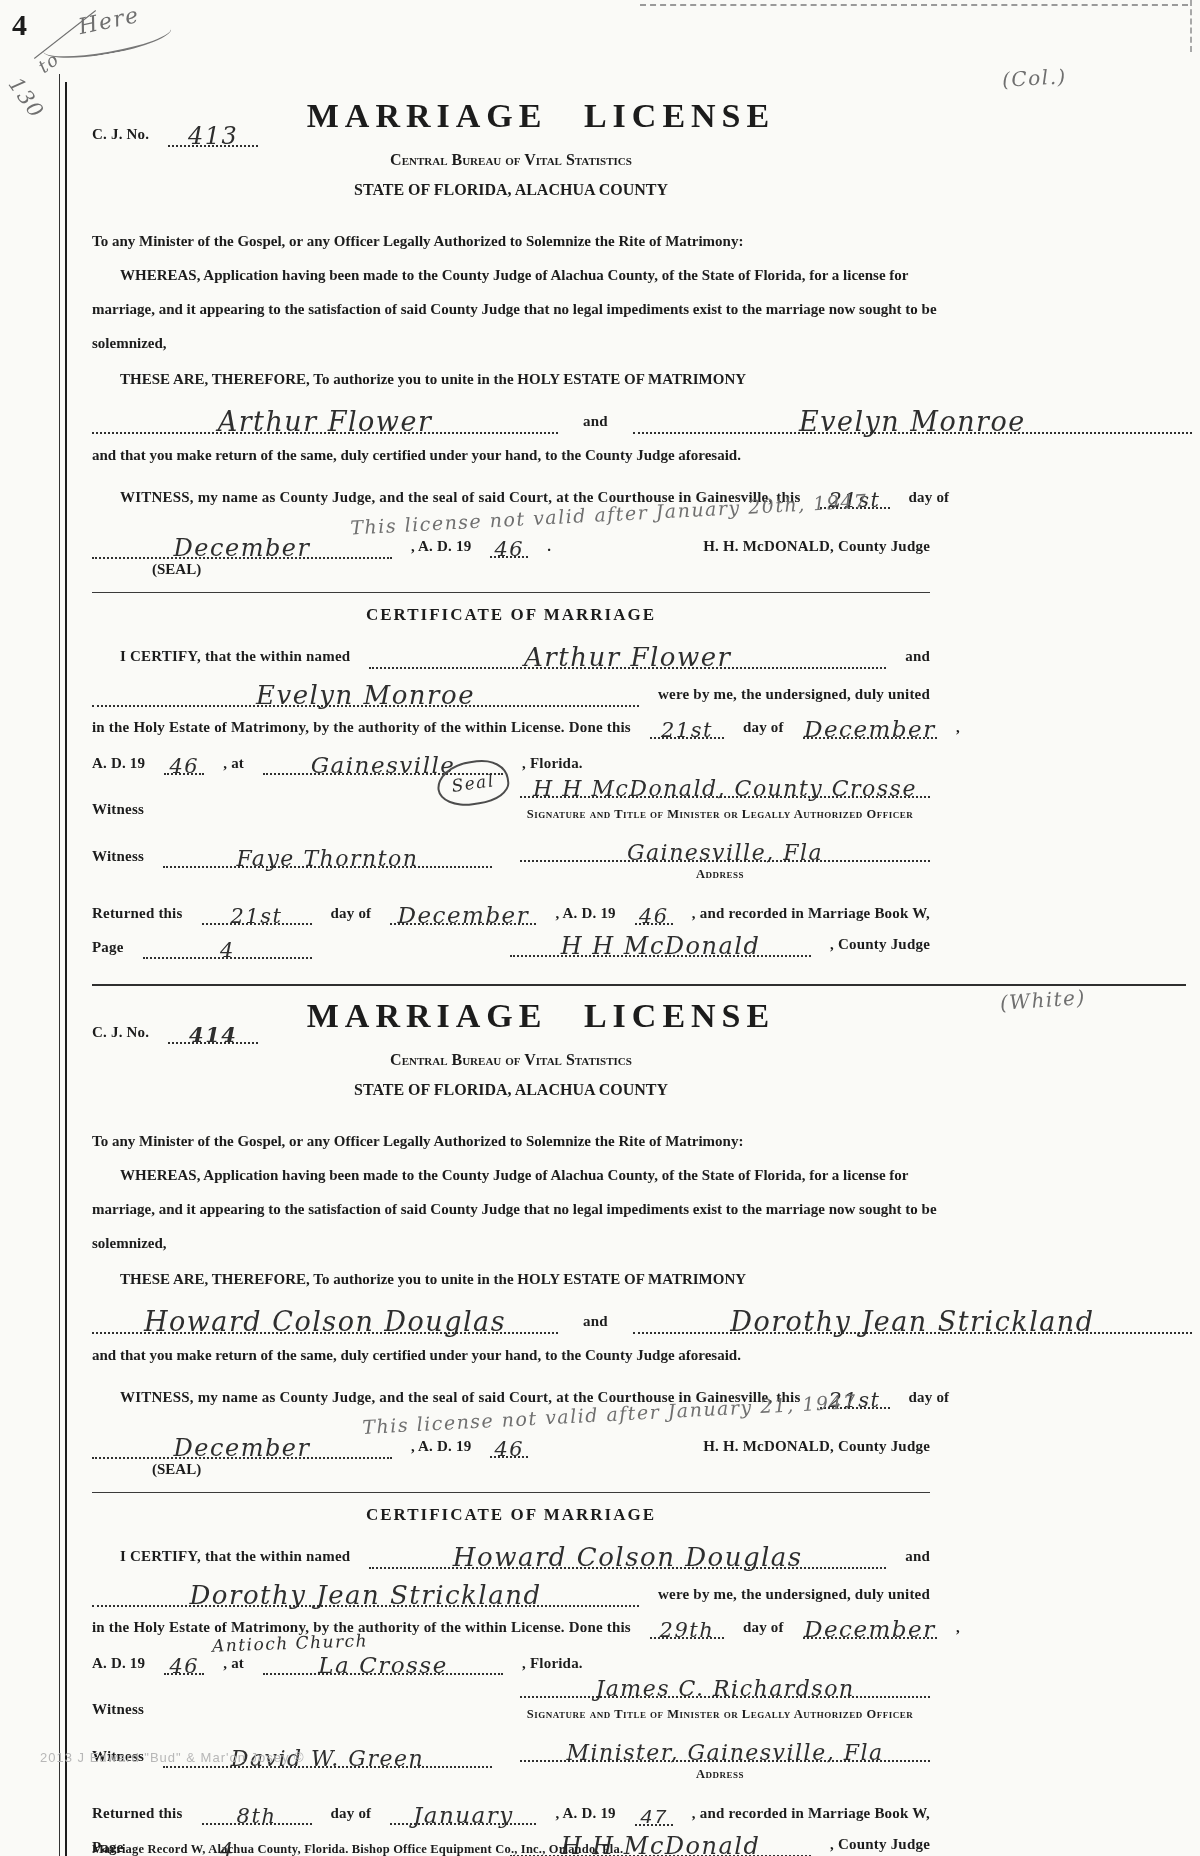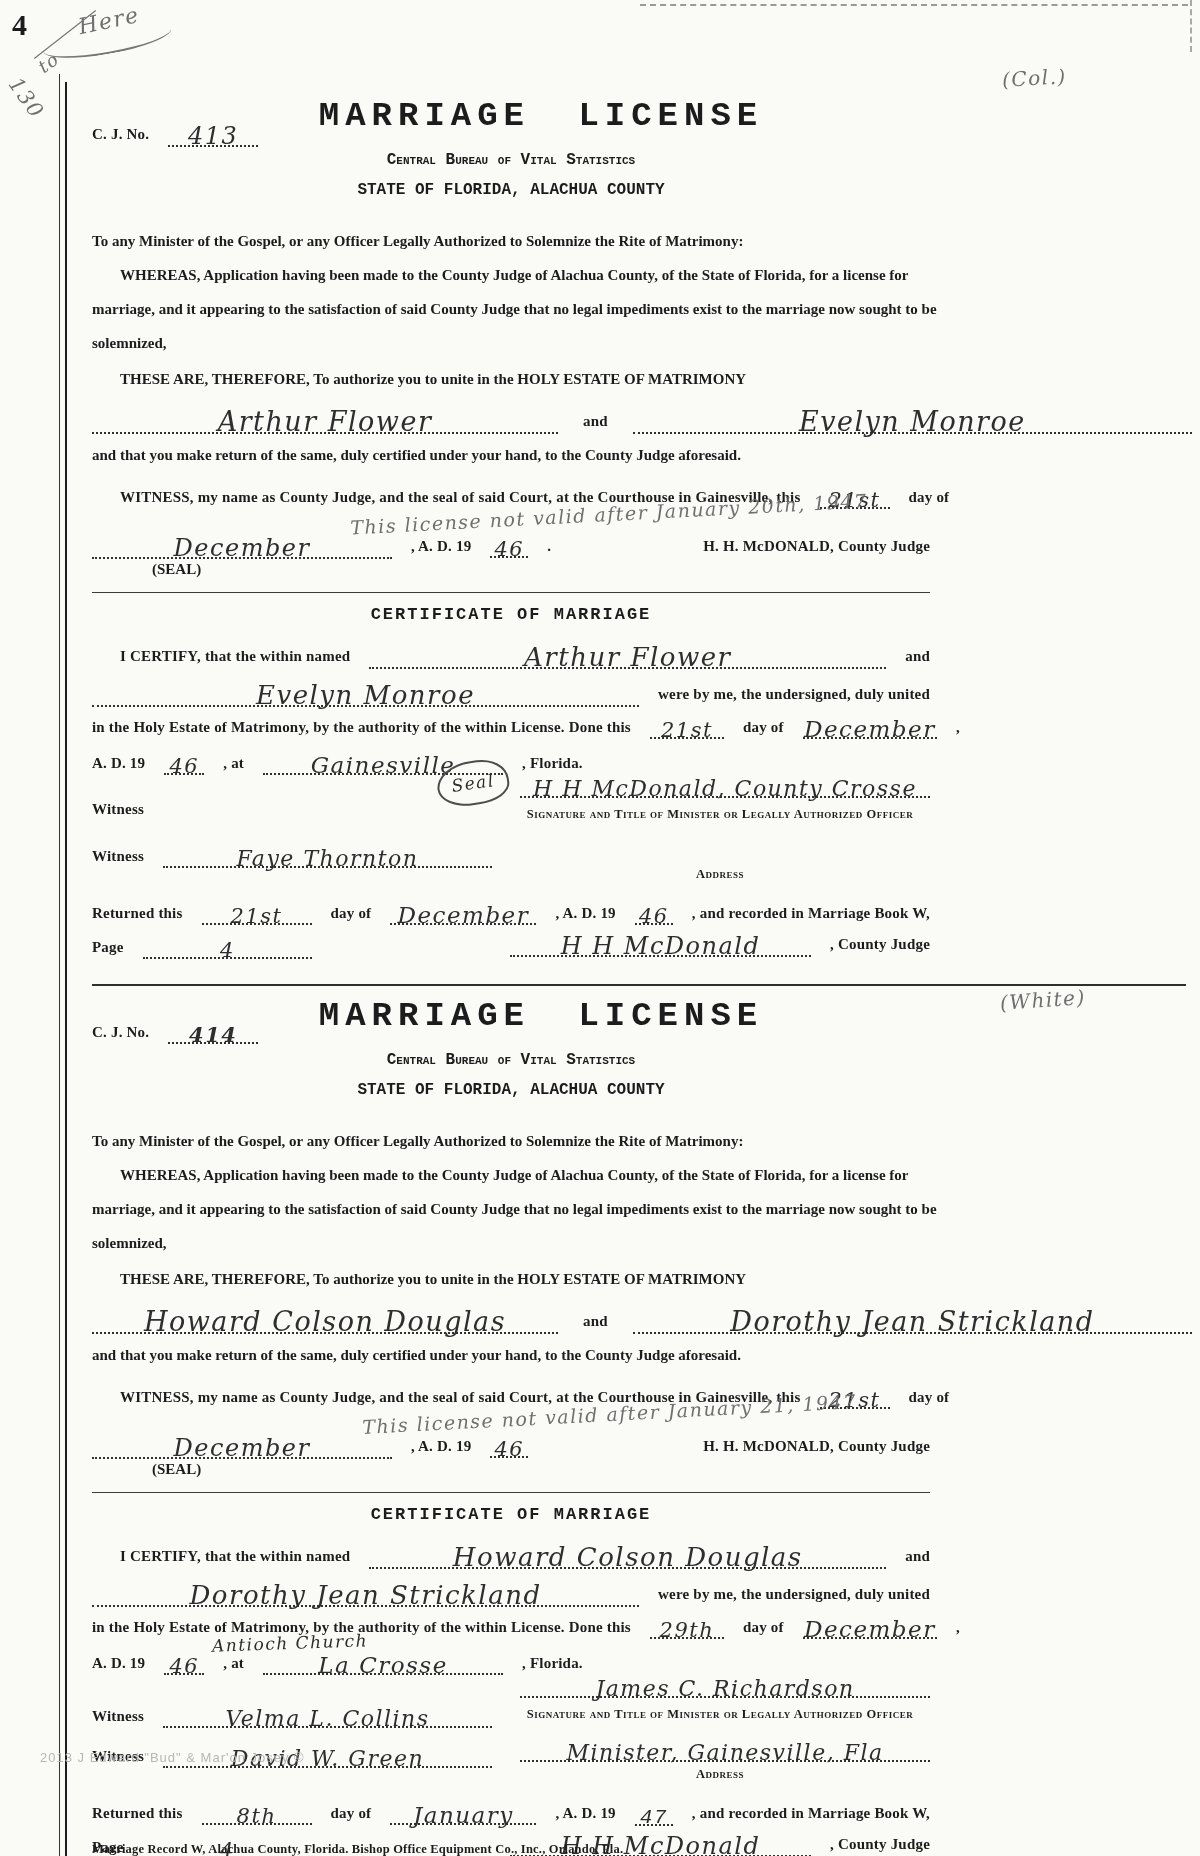--- a/index.html
+++ b/index.html
@@ -13,7 +13,7 @@
   
   .pr{font-weight:bold;letter-spacing:.2px;}
   .ln{position:absolute;display:flex;align-items:baseline;white-space:nowrap;font-size:15px;font-weight:bold;gap:19px;}
-  .center{justify-content:center;text-align:center;font-family:Liberation Mono, monospace;}
+  .center{justify-content:center;text-align:center;}
   
   .hw{
     font-family:"DejaVu Serif",serif;font-style:italic;font-weight:normal;

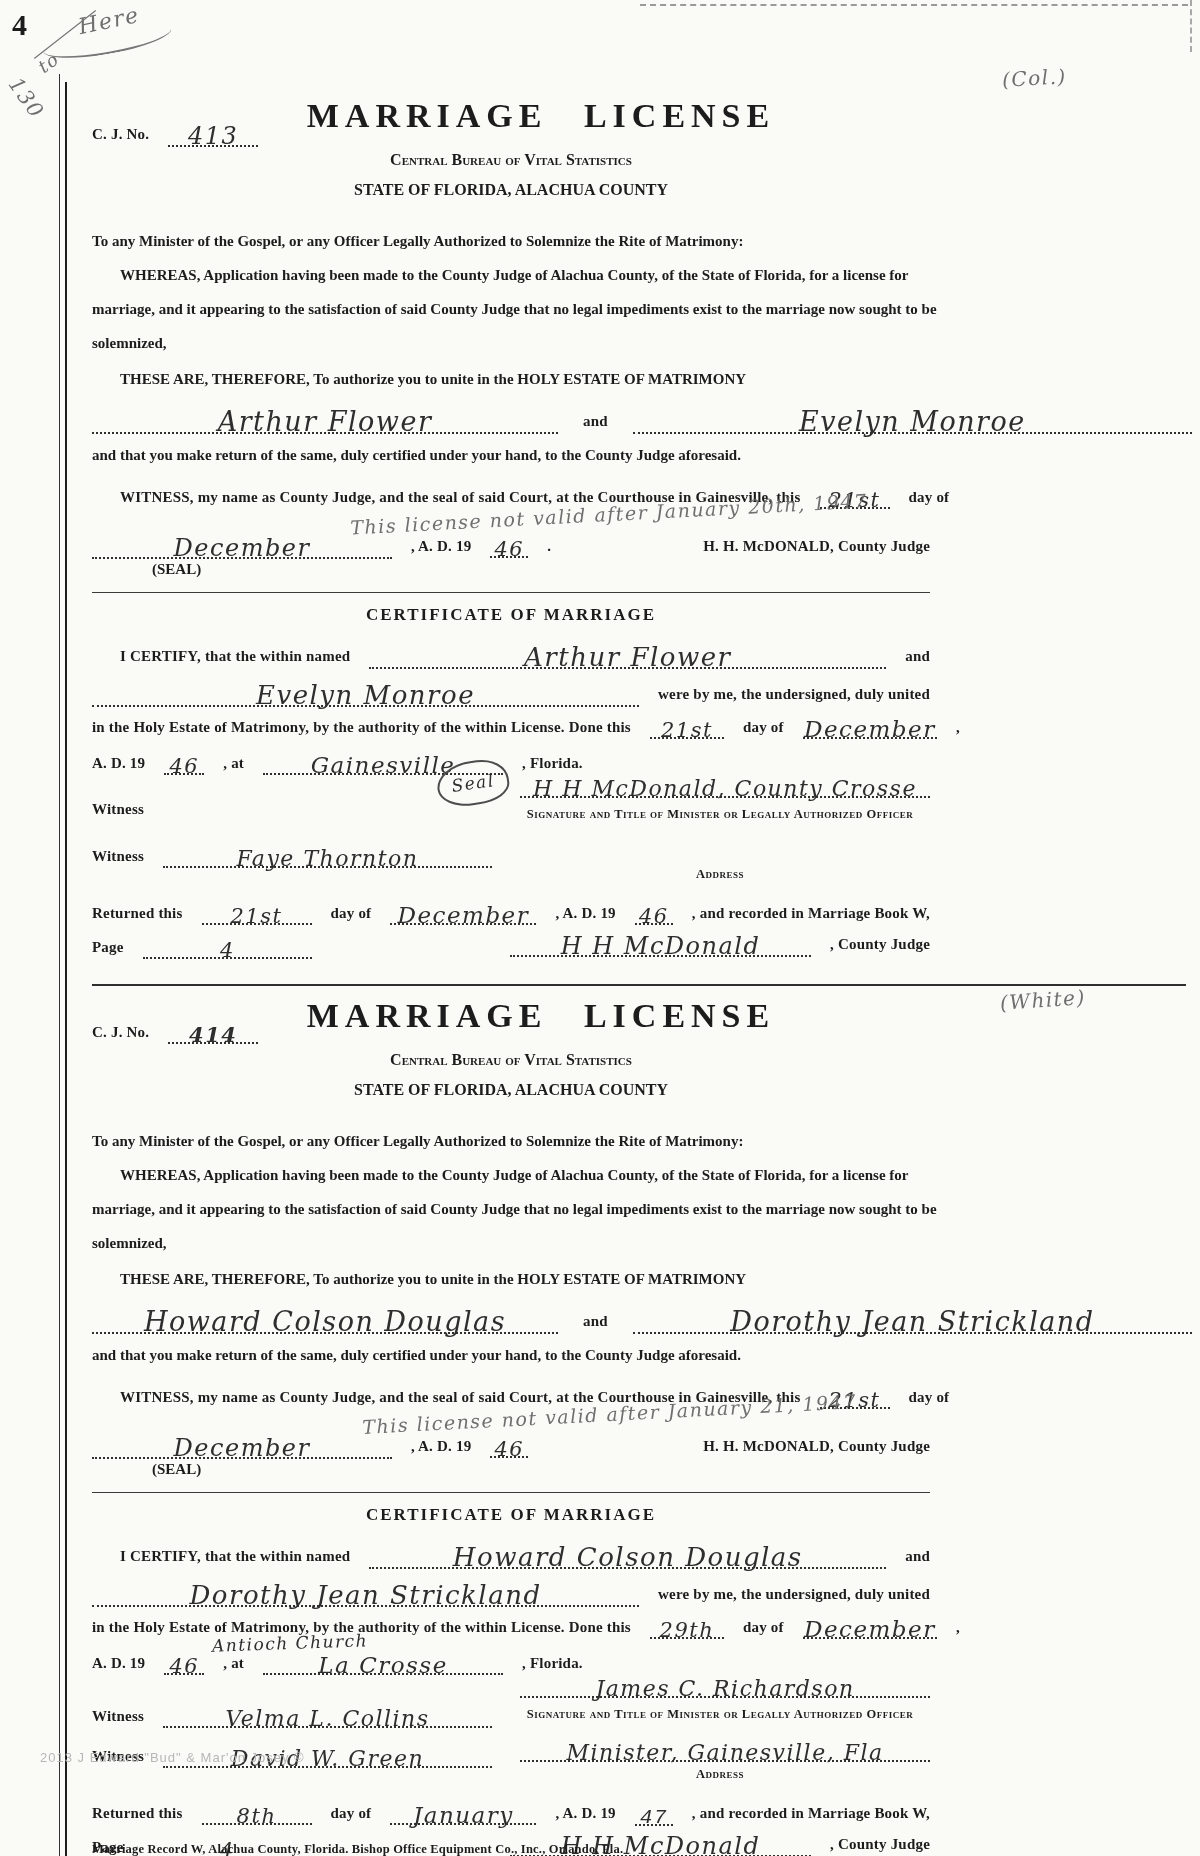--- a/index.html
+++ b/index.html
@@ -149,6 +149,9 @@
       <span class="pr">Witness</span>
     </div>
 
+    <div class="ln" style="top:740px;left:428px;right:0;">
+      <span class="entry" style="flex:1;"><span class="hw" style="font-size:22px;">Gainesville, Fla</span></span>
+    </div>
     <div class="ln caption" style="top:772px;left:418px;right:0;justify-content:center;">Address</div>
 
     <div class="ln" style="top:746px;left:0;width:400px;">

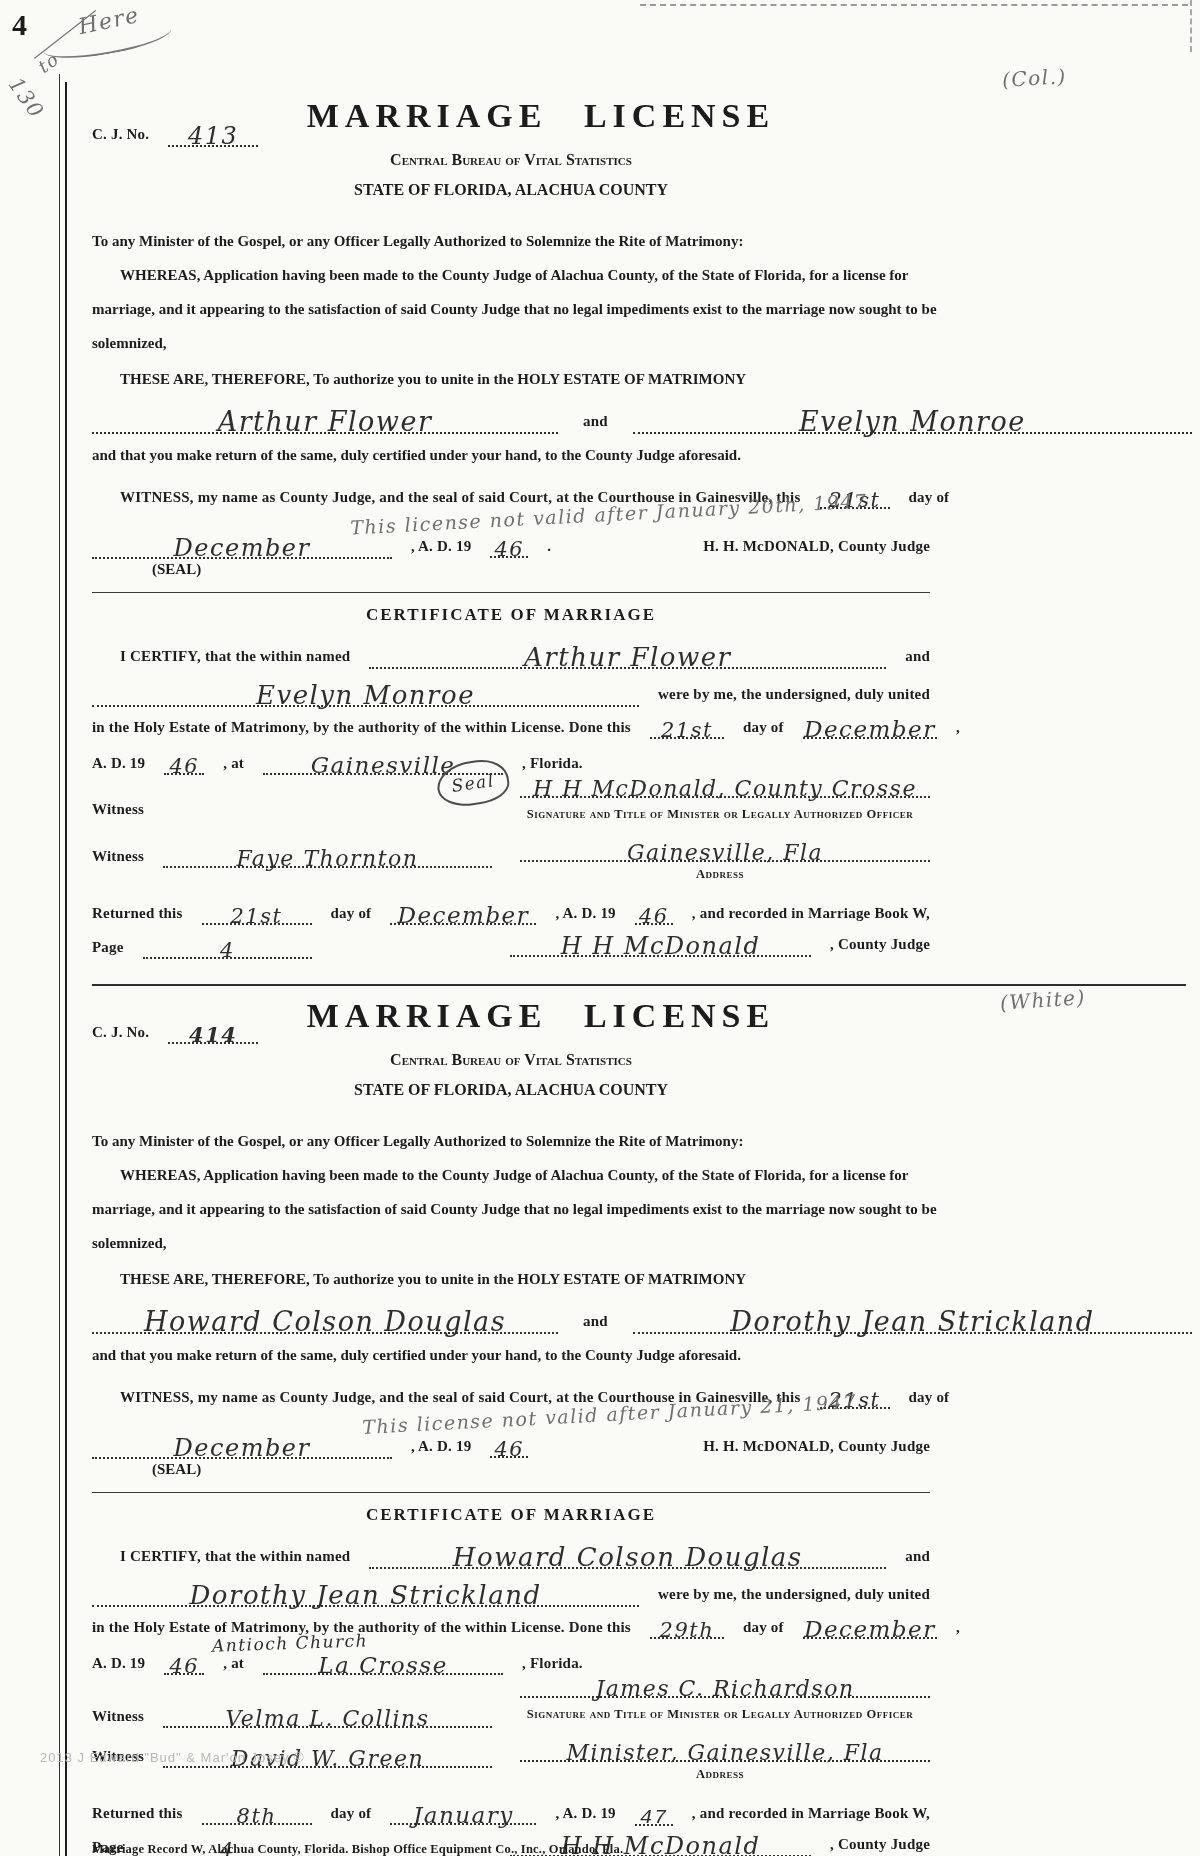--- a/index.html
+++ b/index.html
@@ -262,7 +262,6 @@
 
     <div class="ln" style="top:706px;left:0;width:400px;">
       <span class="pr">Witness</span>
-      <span class="entry" style="flex:1;"><span class="hw" style="font-size:22px;">Velma L. Collins</span></span>
     </div>
 
     <div class="ln" style="top:740px;left:428px;right:0;">

